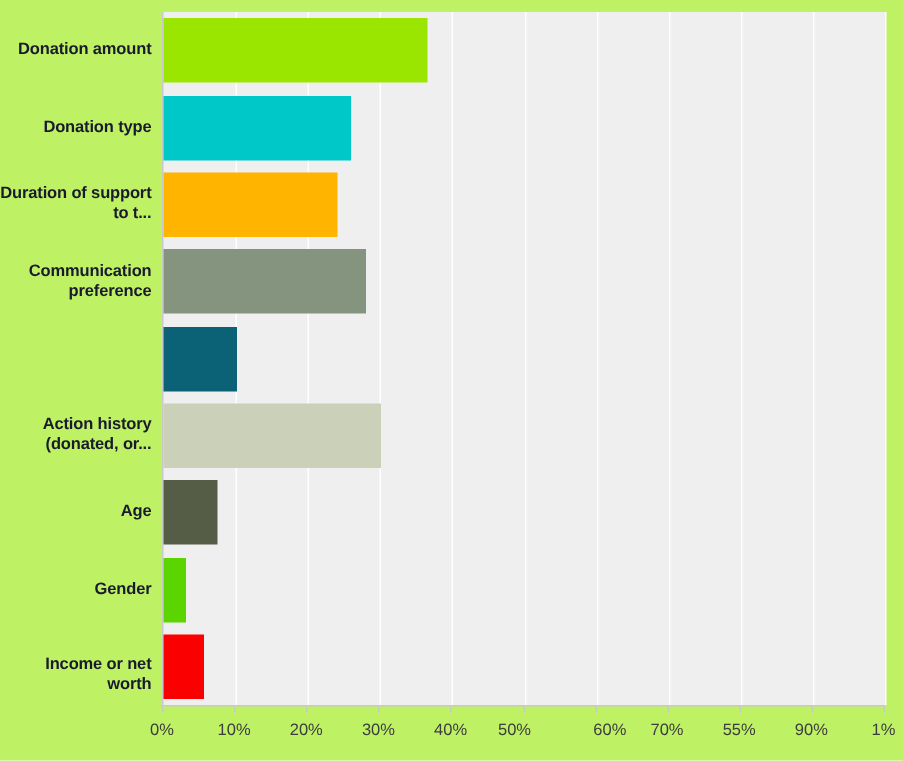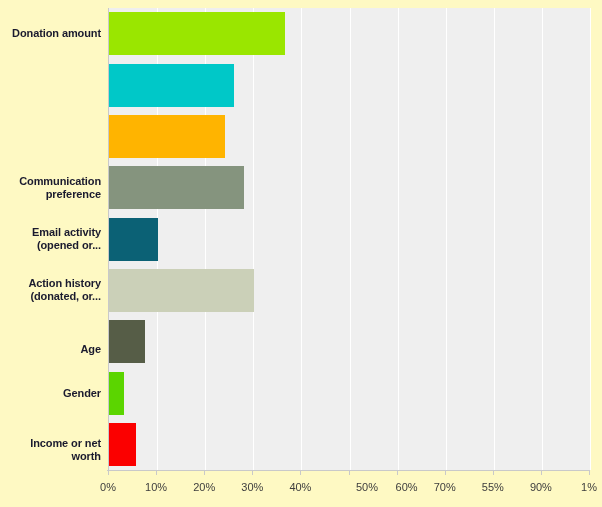--- a/index.html
+++ b/index.html
@@ -18,7 +18,7 @@
     position: relative;
     width: 602px;
     height: 507px;
-    background: #fef9c3;
+    background: #bef264;
   }
 
   

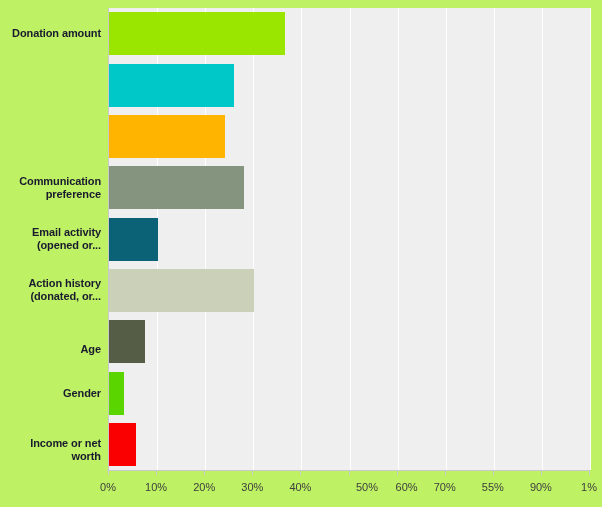--- a/index.html
+++ b/index.html
@@ -103,6 +103,7 @@
 
   <div class="label-col">
     <div class="cat-label" style="top: 27.1667px;"><span>Donation amount</span></div>
+    <div class="cat-label" style="top: 78.5px;"><span>Donation type</span></div>
     <div class="cat-label" style="top: 174.667px;"><span>Communication preference</span></div>
     <div class="cat-label" style="top: 226px;"><span>Email activity (opened or...</span></div>
     <div class="cat-label" style="top: 277.333px; padding-left: 12px;"><span>Action history (donated, or...</span></div>

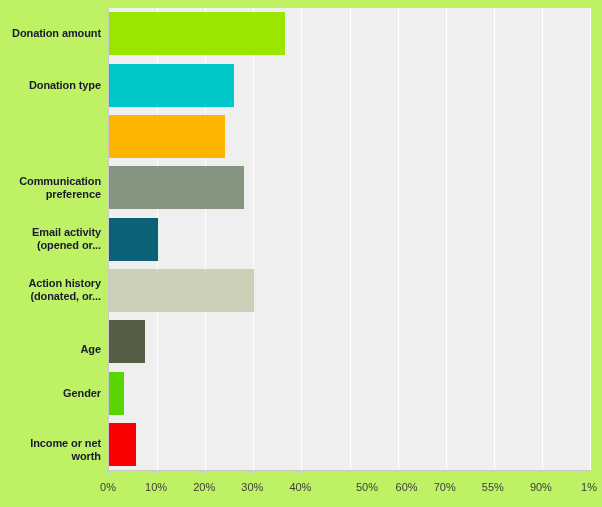--- a/index.html
+++ b/index.html
@@ -104,6 +104,7 @@
   <div class="label-col">
     <div class="cat-label" style="top: 27.1667px;"><span>Donation amount</span></div>
     <div class="cat-label" style="top: 78.5px;"><span>Donation type</span></div>
+    <div class="cat-label" style="top: 123.333px;"><span>Duration of support to t...</span></div>
     <div class="cat-label" style="top: 174.667px;"><span>Communication preference</span></div>
     <div class="cat-label" style="top: 226px;"><span>Email activity (opened or...</span></div>
     <div class="cat-label" style="top: 277.333px; padding-left: 12px;"><span>Action history (donated, or...</span></div>

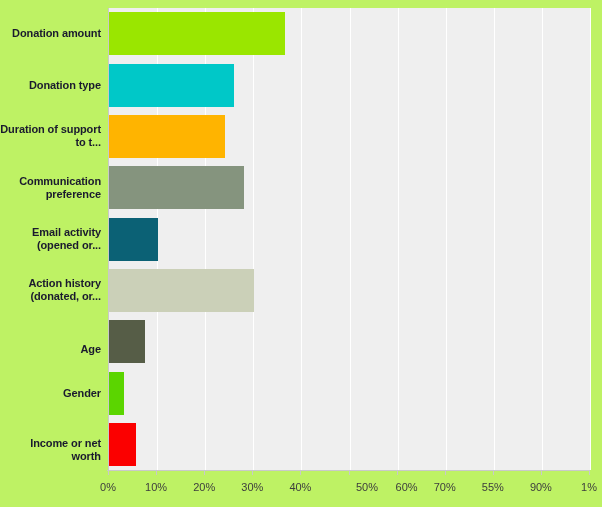--- a/index.html
+++ b/index.html
@@ -106,7 +106,6 @@
     <div class="cat-label" style="top: 78.5px;"><span>Donation type</span></div>
     <div class="cat-label" style="top: 123.333px;"><span>Duration of support to t...</span></div>
     <div class="cat-label" style="top: 174.667px;"><span>Communication preference</span></div>
-    <div class="cat-label" style="top: 226px;"><span>Email activity (opened or...</span></div>
     <div class="cat-label" style="top: 277.333px; padding-left: 12px;"><span>Action history (donated, or...</span></div>
     <div class="cat-label" style="top: 335.167px; margin-top: 8px;"><span>Age</span></div>
     <div class="cat-label" style="top: 386.5px;"><span>Gender</span></div>

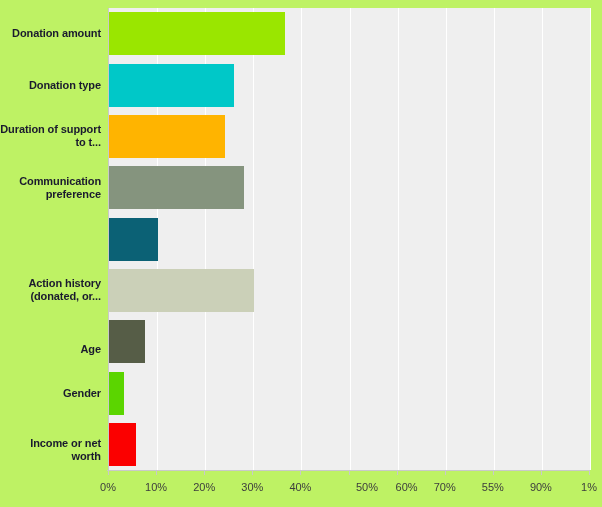--- a/index.html
+++ b/index.html
@@ -107,7 +107,7 @@
     <div class="cat-label" style="top: 123.333px;"><span>Duration of support to t...</span></div>
     <div class="cat-label" style="top: 174.667px;"><span>Communication preference</span></div>
     <div class="cat-label" style="top: 277.333px; padding-left: 12px;"><span>Action history (donated, or...</span></div>
-    <div class="cat-label" style="top: 335.167px; margin-top: 8px;"><span>Age</span></div>
+    <div class="cat-label" style="top: 335.167px;"><span>Age</span></div>
     <div class="cat-label" style="top: 386.5px;"><span>Gender</span></div>
     <div class="cat-label" style="top: 437px; padding-left: 46px;"><span>Income or net worth</span></div>
   </div>

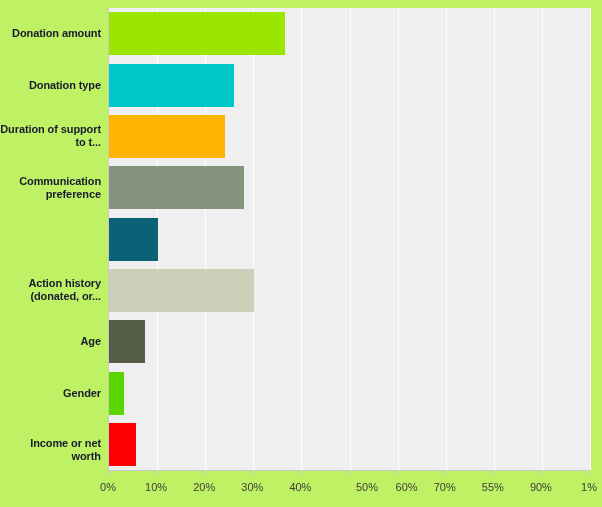--- a/index.html
+++ b/index.html
@@ -147,7 +147,7 @@
       <div class="tick-mark" style="left: 300.4px;"></div>
       <div class="tick-label" style="left: 300.4px; text-align: right;">40%</div>
       <div class="tick-mark" style="left: 348.5px;"></div>
-      <div class="tick-label" style="left: 367px;">50%</div>
+      <div class="tick-label" style="left: 343px;">50%</div>
       <div class="tick-mark" style="left: 396.6px;"></div>
       <div class="tick-label" style="left: 396.6px; padding-left: 20px;">60%</div>
       <div class="tick-mark" style="left: 444.7px;"></div>

